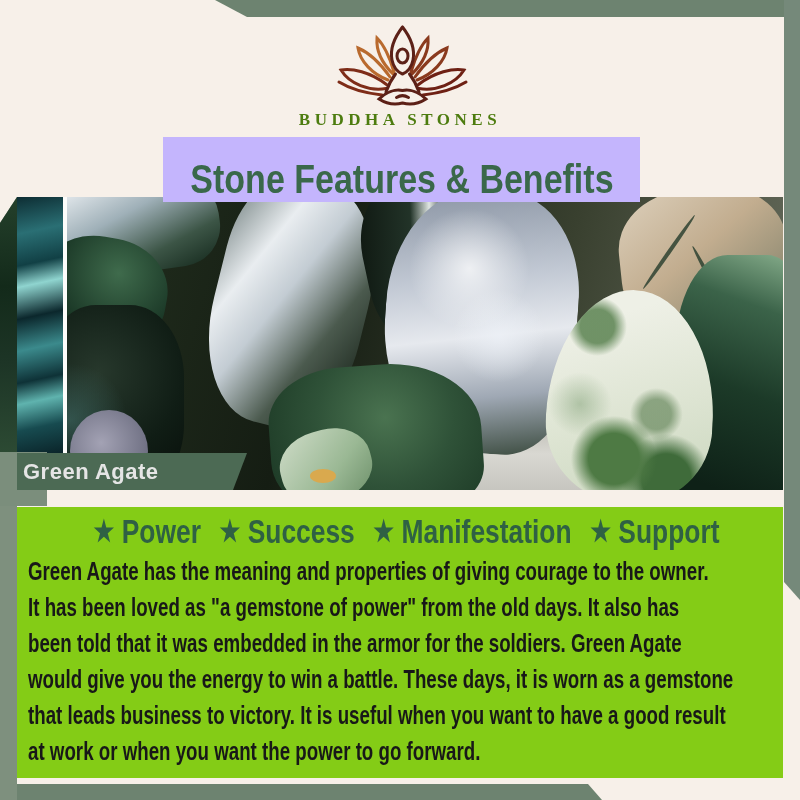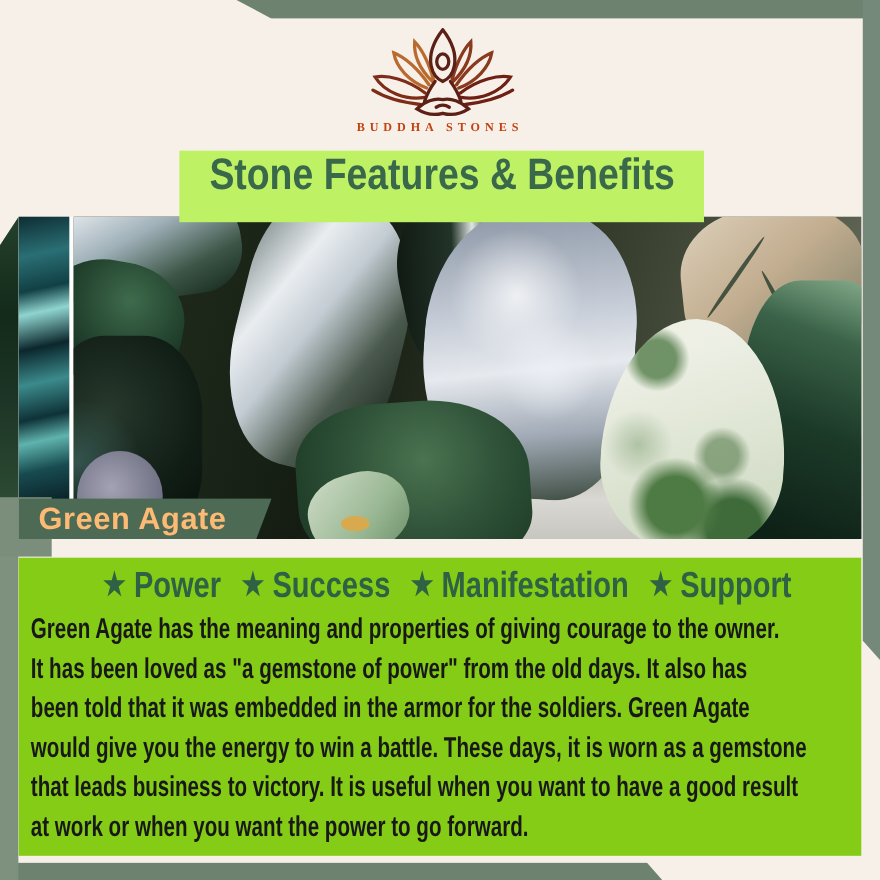--- a/index.html
+++ b/index.html
@@ -25,8 +25,8 @@
   
   .logo{position:absolute;left:330px;top:24px;width:145px;height:85px;z-index:2;}
   .brand{position:absolute;left:0;top:110px;width:800px;text-align:center;
-    font-family:"Liberation Serif",serif;font-size:11px;font-weight:600;letter-spacing:4.5px;
-    color:#c2410c;z-index:2;}
+    font-family:"Liberation Serif",serif;font-size:17px;font-weight:600;letter-spacing:4.5px;
+    color:#4d7c0f;z-index:2;}
   .title-box{position:absolute;left:163px;top:137px;width:477px;height:65px;background:#bef264;z-index:2;
     display:flex;align-items:flex-start;justify-content:center;}
   .title-box h1{margin:0;font-size:40px;font-weight:bold;color:#3a684a;white-space:nowrap;

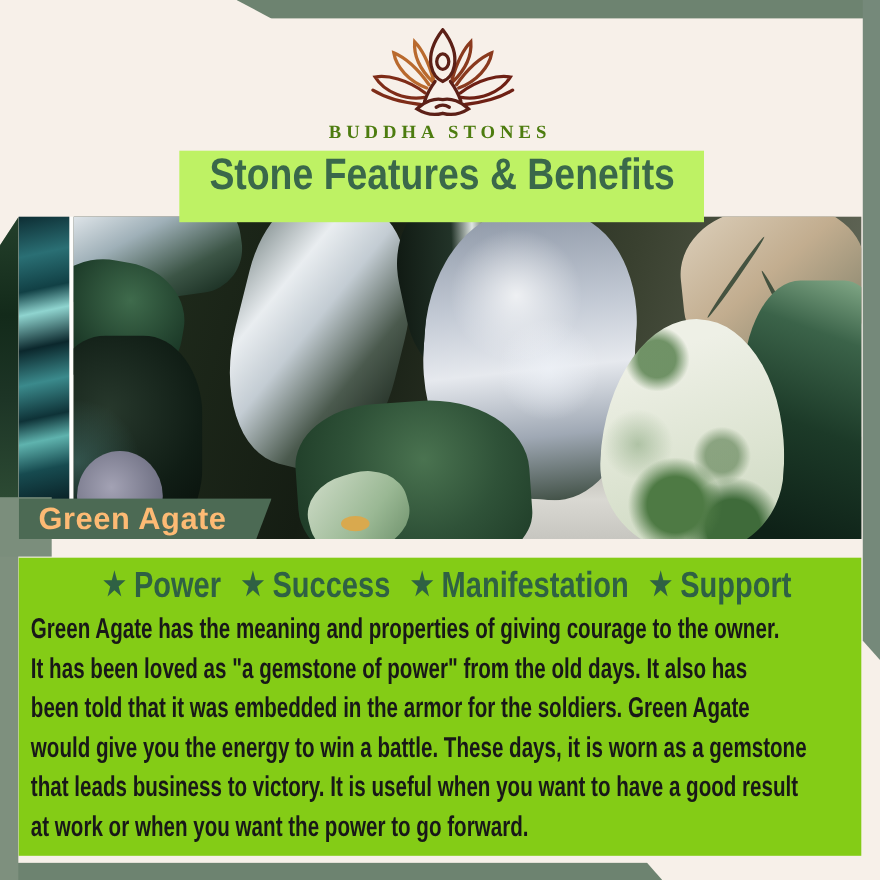--- a/index.html
+++ b/index.html
@@ -27,8 +27,8 @@
   .brand{position:absolute;left:0;top:110px;width:800px;text-align:center;
     font-family:"Liberation Serif",serif;font-size:17px;font-weight:600;letter-spacing:4.5px;
     color:#4d7c0f;z-index:2;}
-  .title-box{position:absolute;left:163px;top:137px;width:477px;height:65px;background:#bef264;z-index:2;
-    display:flex;align-items:flex-start;justify-content:center;}
+  .title-box{position:absolute;left:163px;top:137px;width:477px;height:65px;background:#c4b5fd;z-index:2;
+    display:flex;align-items:flex-end;justify-content:center;}
   .title-box h1{margin:0;font-size:40px;font-weight:bold;color:#3a684a;white-space:nowrap;
     transform:scaleX(.85);transform-origin:center;letter-spacing:0;}
   

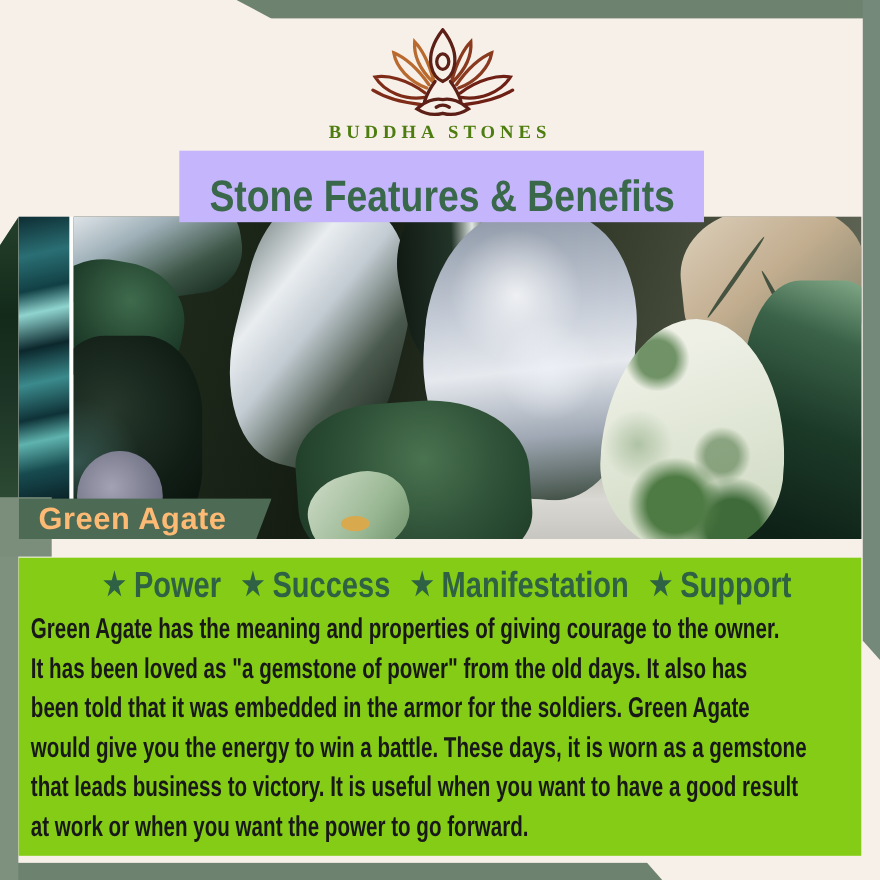--- a/index.html
+++ b/index.html
@@ -80,7 +80,7 @@
   .banner{position:absolute;left:17px;top:453px;width:230px;height:37px;background:#4c6a54;z-index:5;
     clip-path:polygon(0 0,100% 0,calc(100% - 14px) 100%,0 100%);
     display:flex;align-items:center;}
-  .banner span{color:#fdba74;font-size:28px;font-weight:bold;padding-left:18px;letter-spacing:.5px;}
+  .banner span{color:#e5e5e5;font-size:22px;font-weight:bold;padding-left:6px;letter-spacing:.5px;}
   .panel{position:absolute;left:17px;top:507px;width:766px;height:271px;background:#84cc16;z-index:3;}
   .stars{position:absolute;left:0;top:6px;width:100%;text-align:center;white-space:nowrap;
     font-size:33px;font-weight:bold;color:#2f6144;transform:scaleX(.8);transform-origin:center top;}

